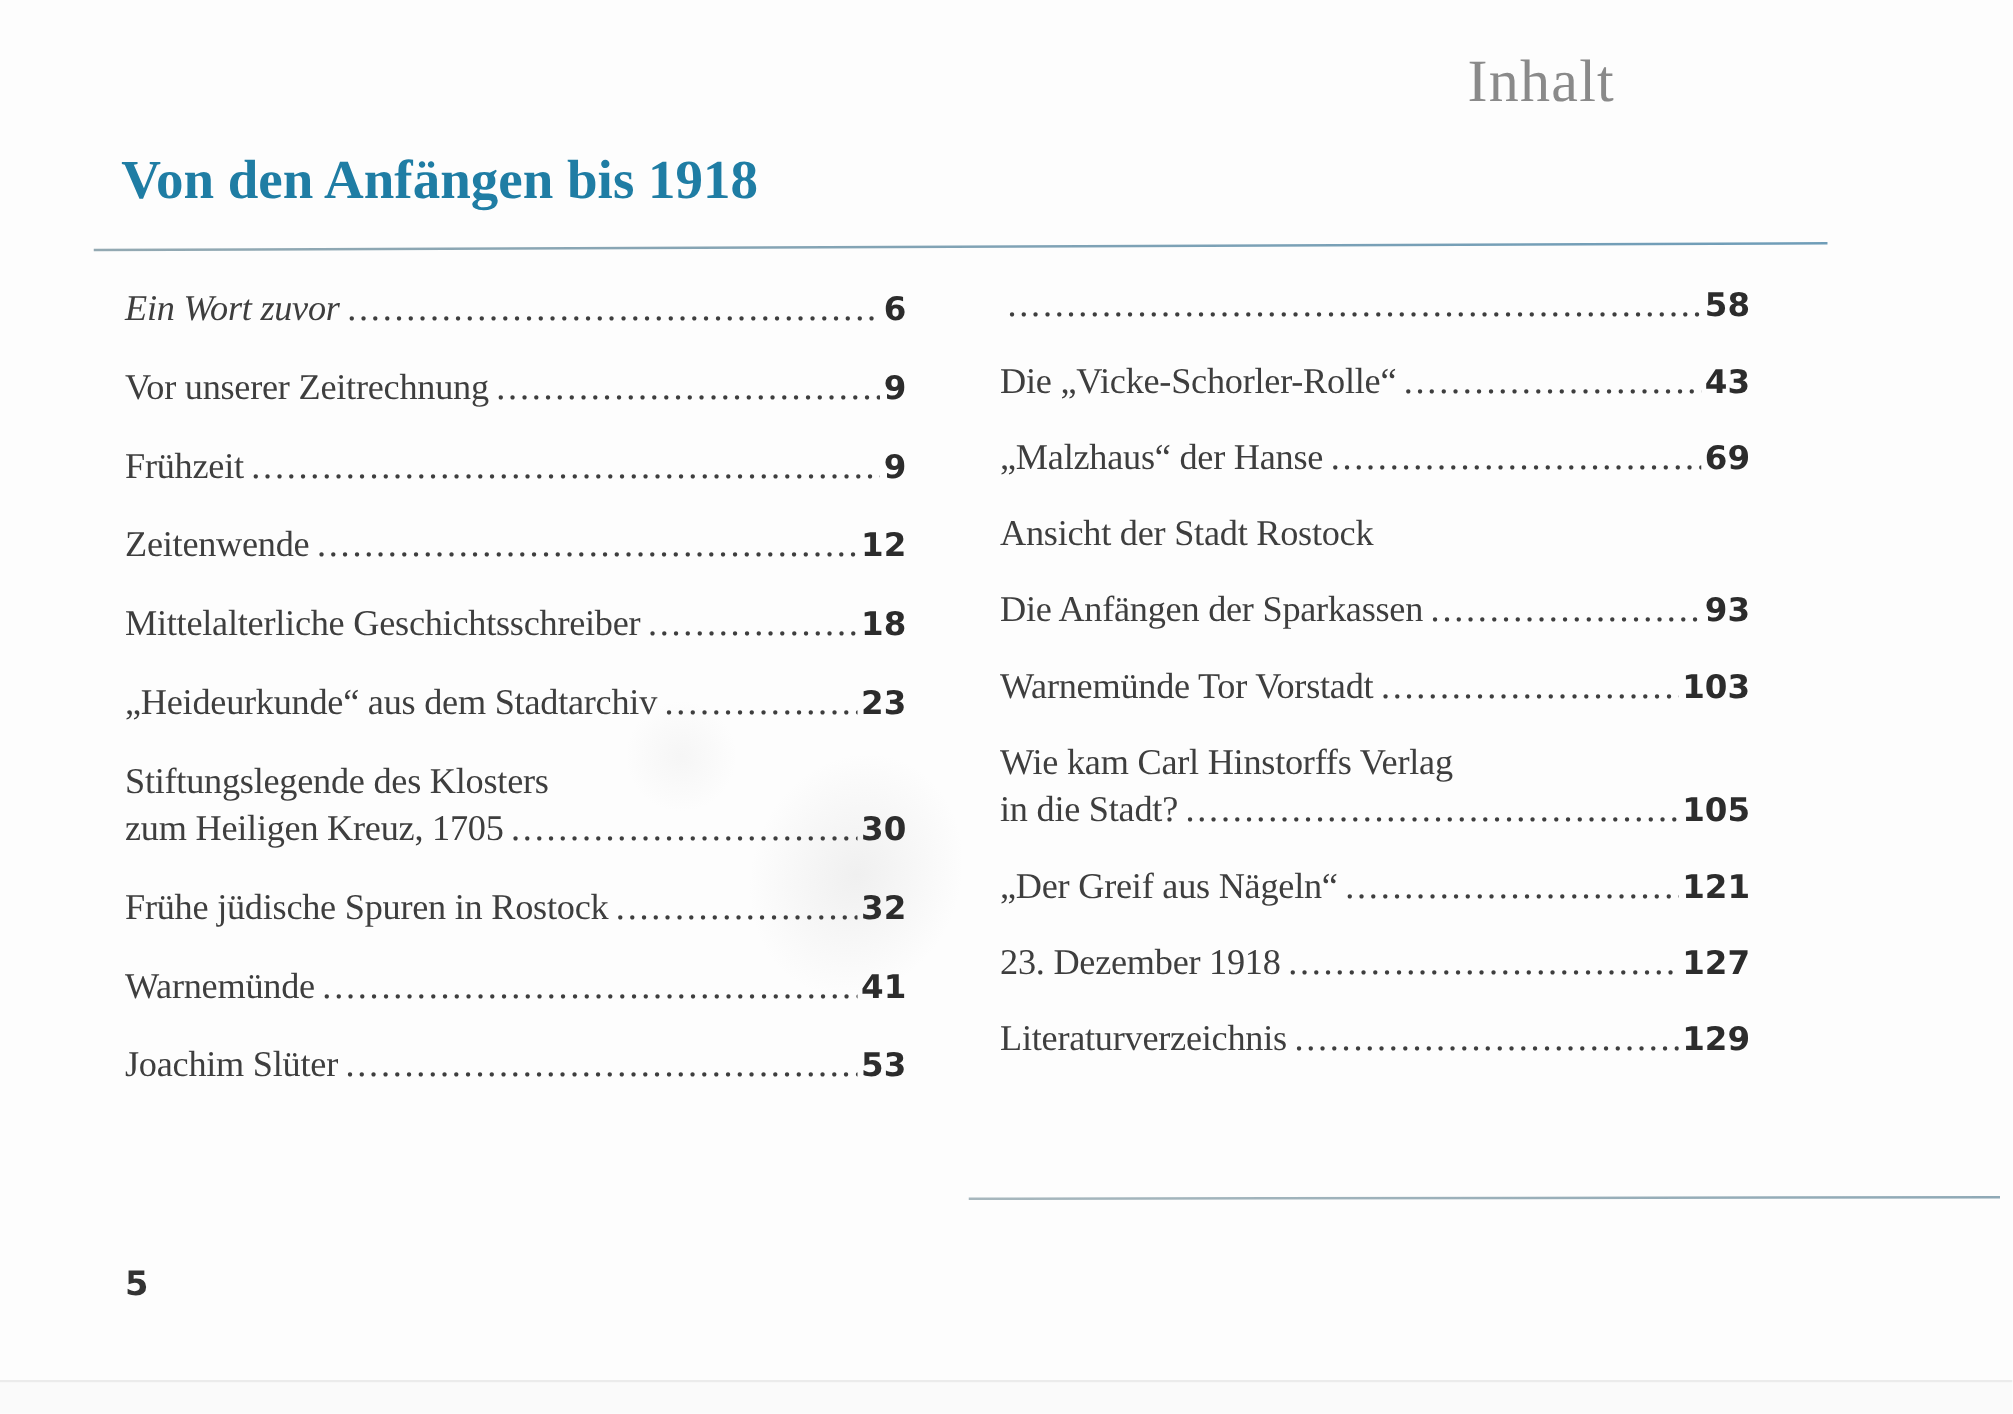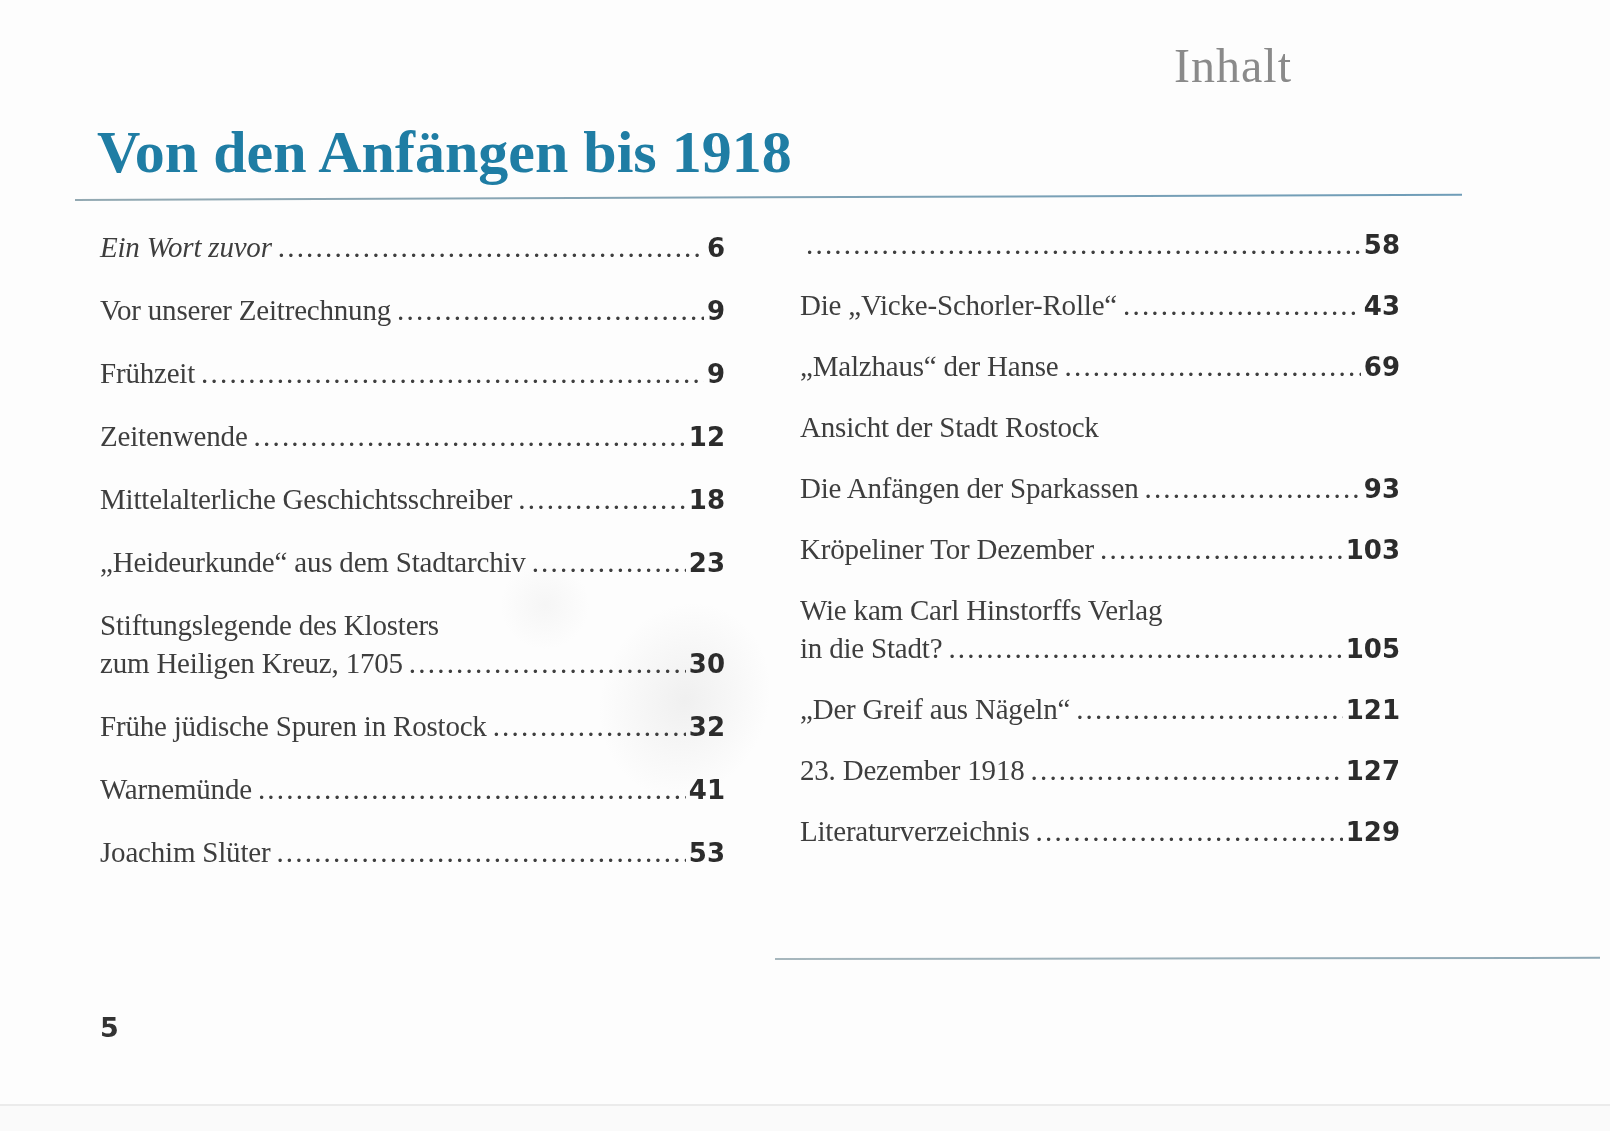--- a/index.html
+++ b/index.html
@@ -33,7 +33,7 @@
     left: 97px;
     top: 118px;
     margin: 0;
-    font-size: 60px;
+    font-size: 44px;
     font-weight: 700;
     color: var(--title, #1f7da4);
     letter-spacing: 0px;

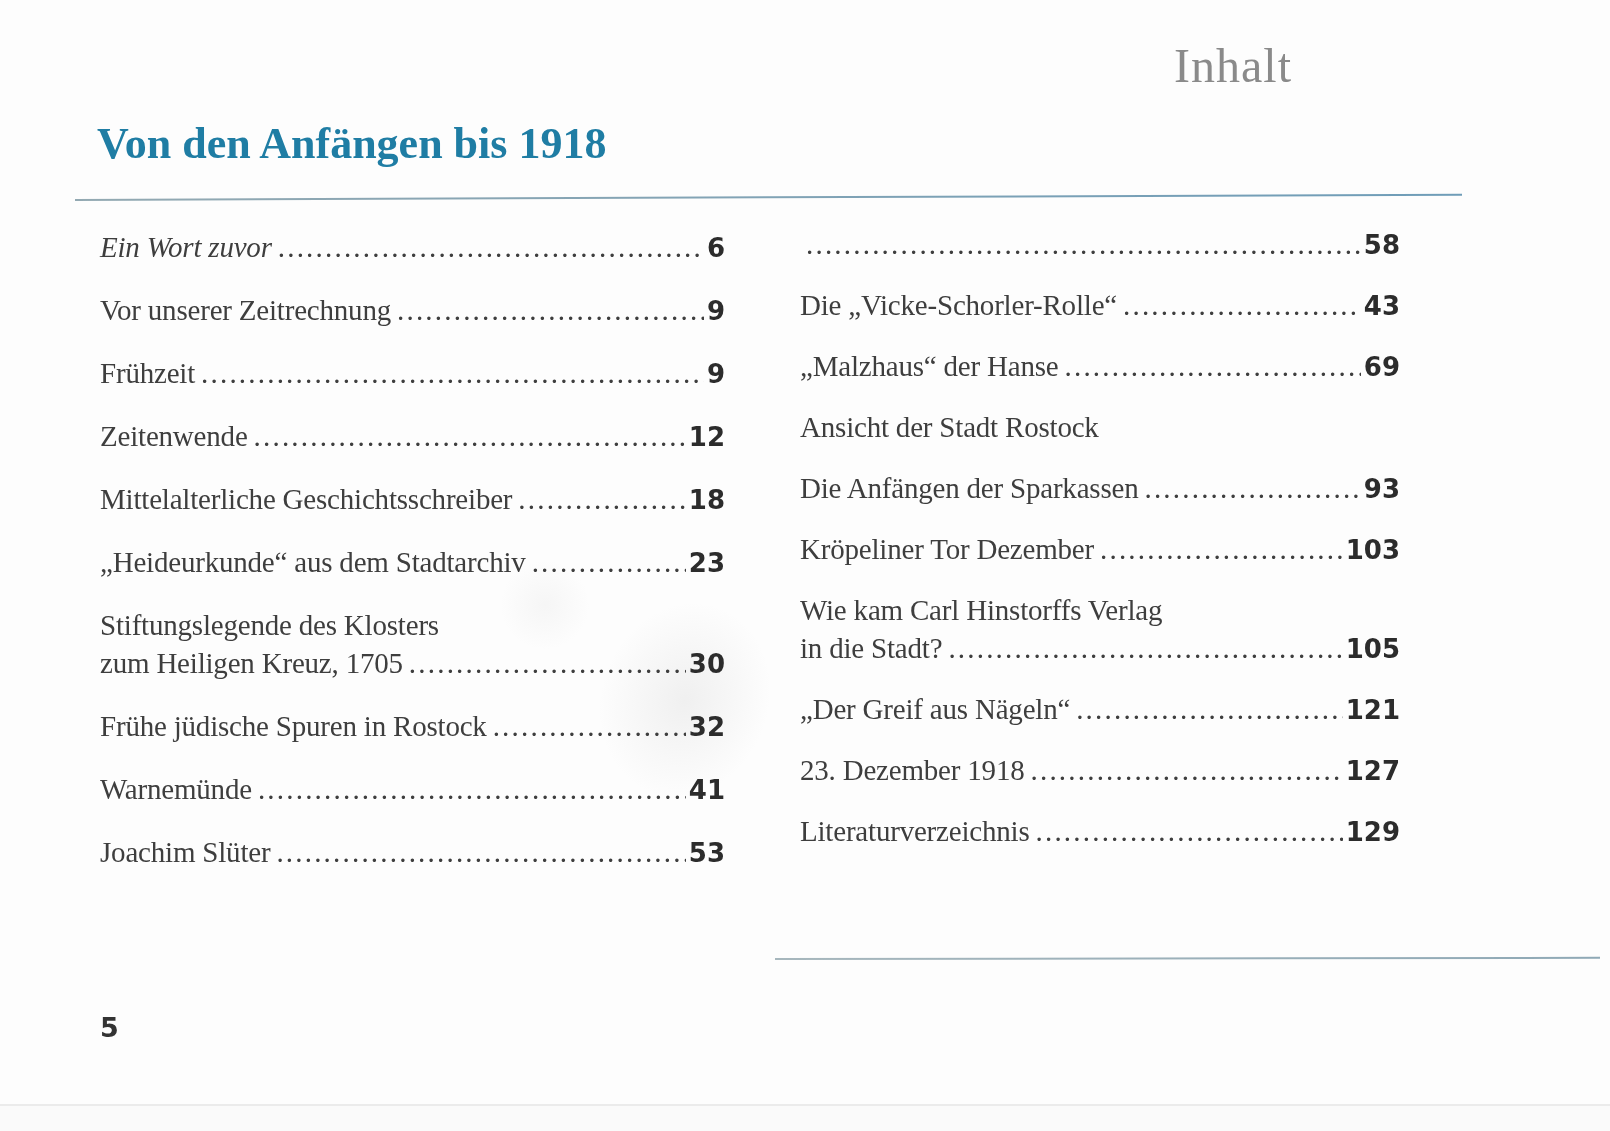--- a/index.html
+++ b/index.html
@@ -264,7 +264,7 @@
       </div>
       <div class="toc-row">
         <div class="toc-line">
-          <span class="toc-text">Kröpeliner Tor Dezember</span>
+          <span class="toc-text">Warnemünde Tor Vorstadt</span>
           <span class="toc-dots"></span>
           <span class="toc-num">103</span>
         </div>

